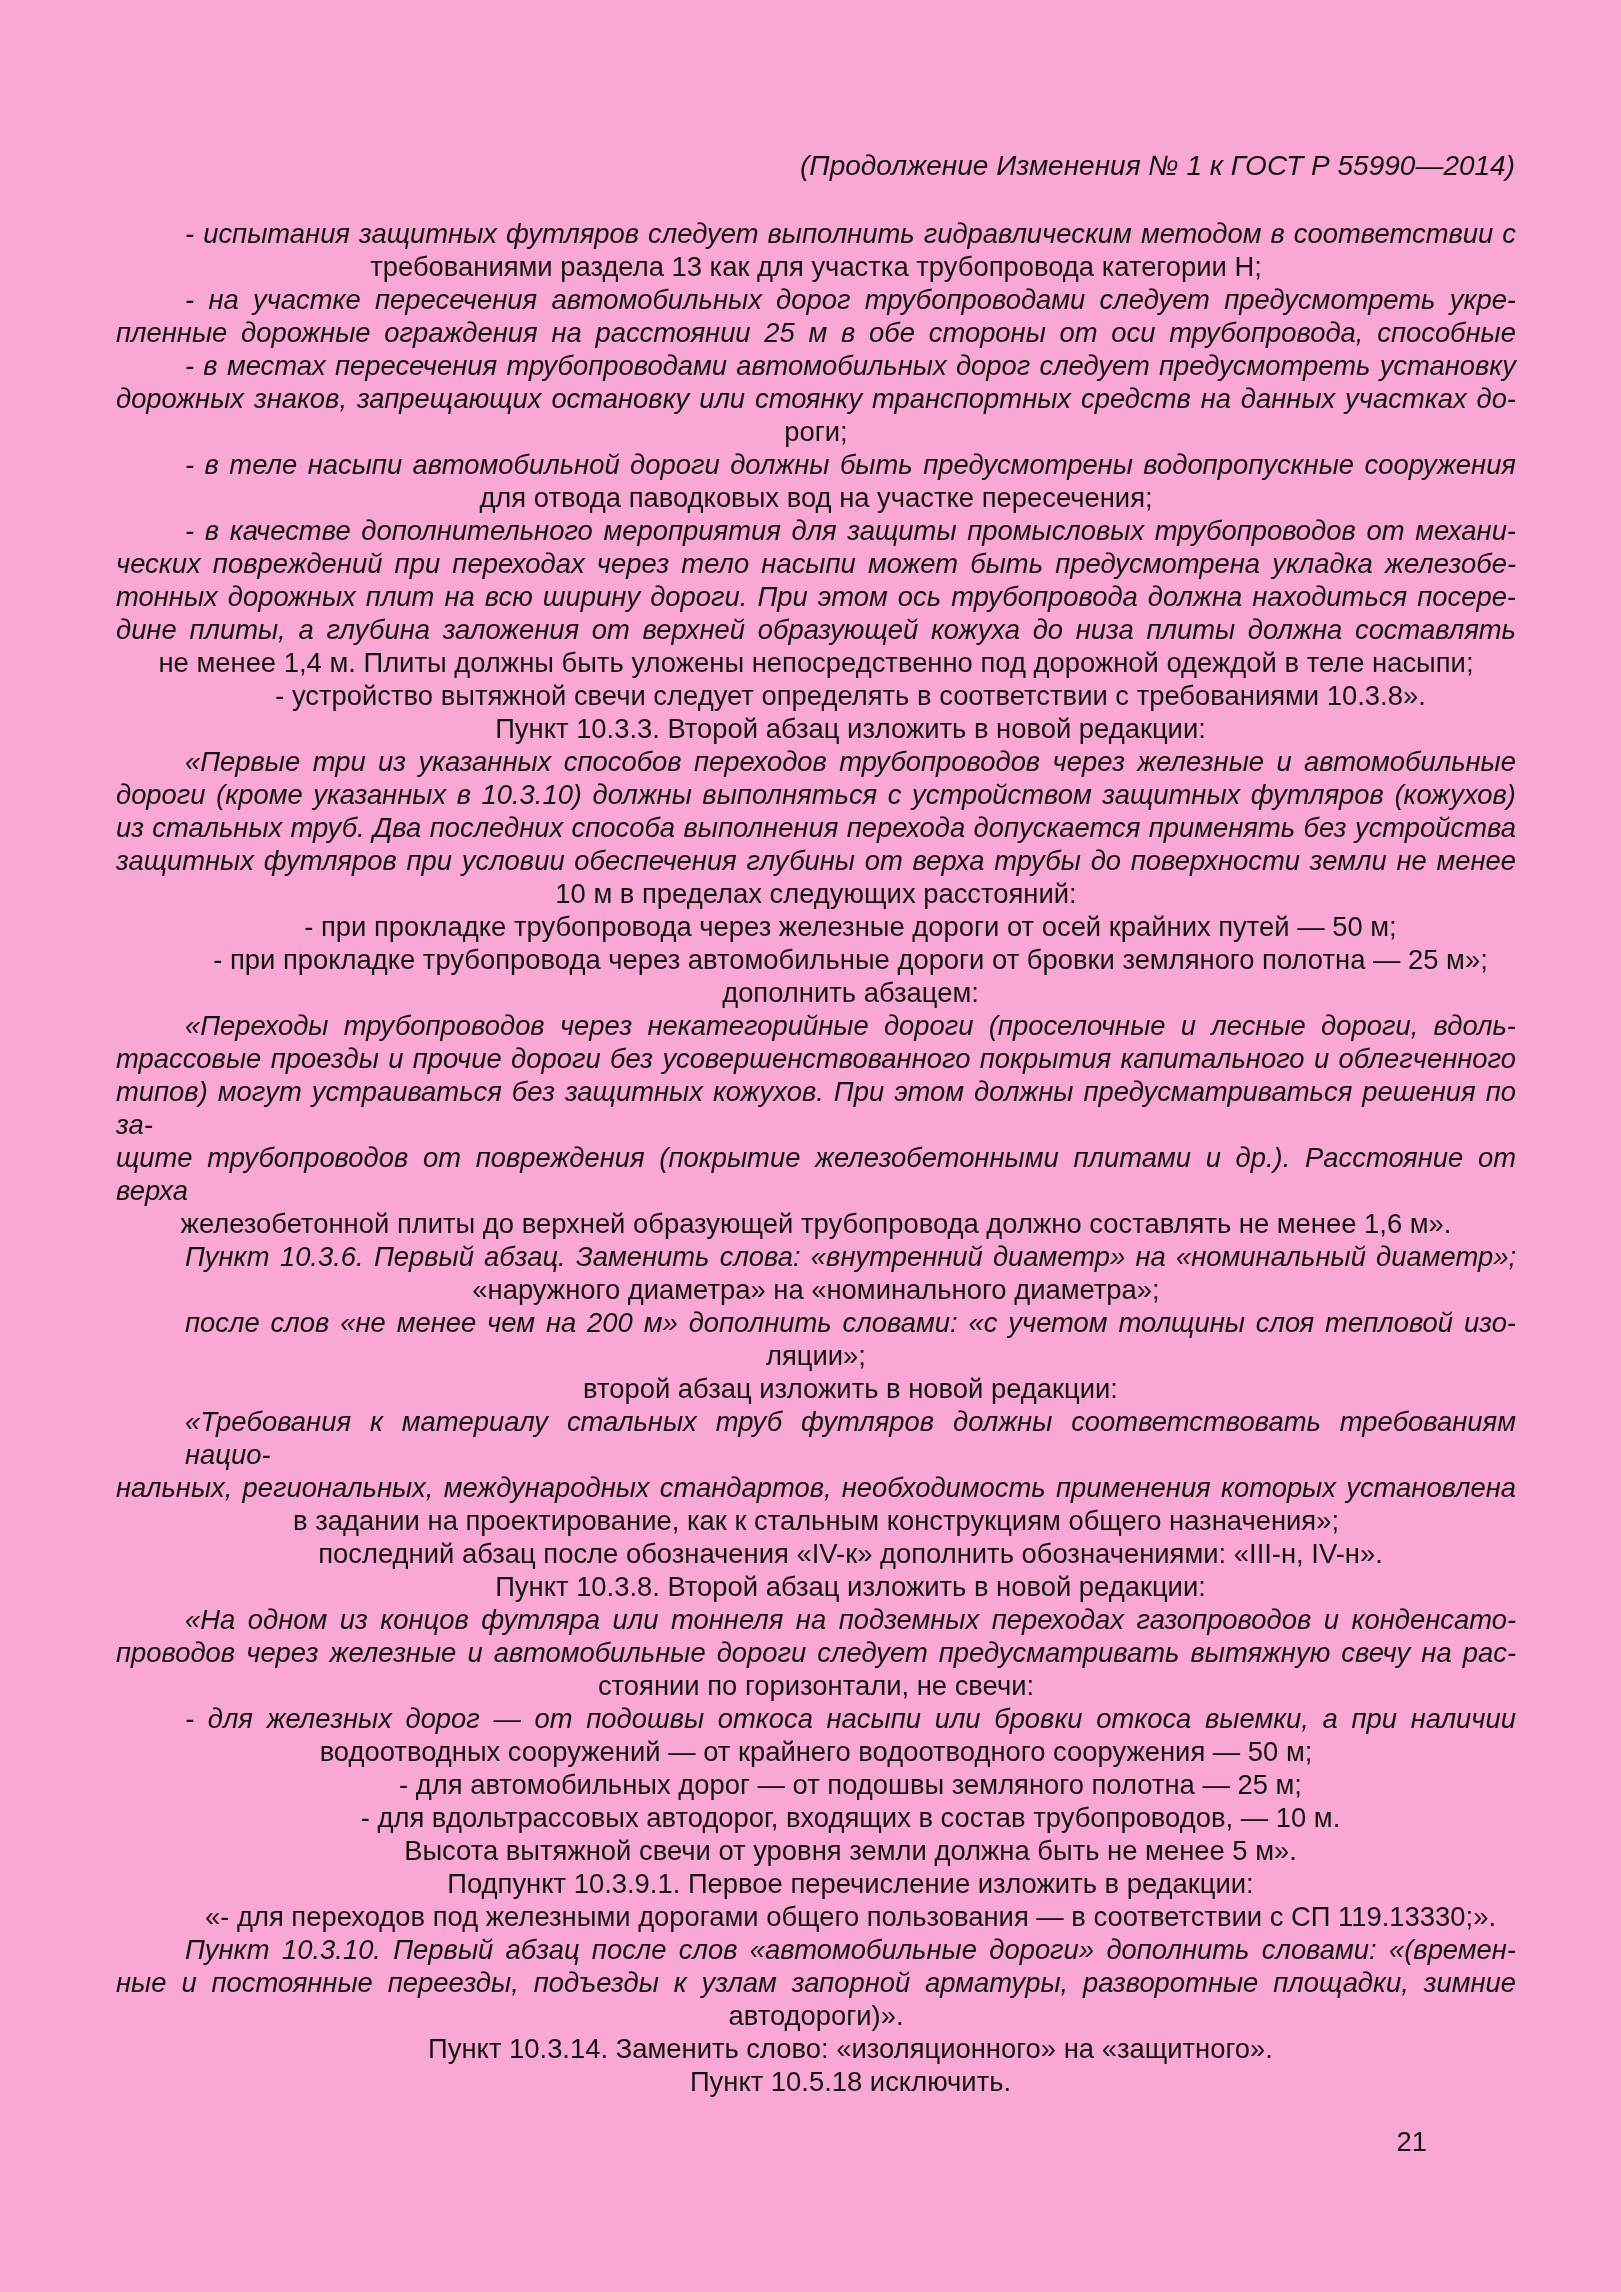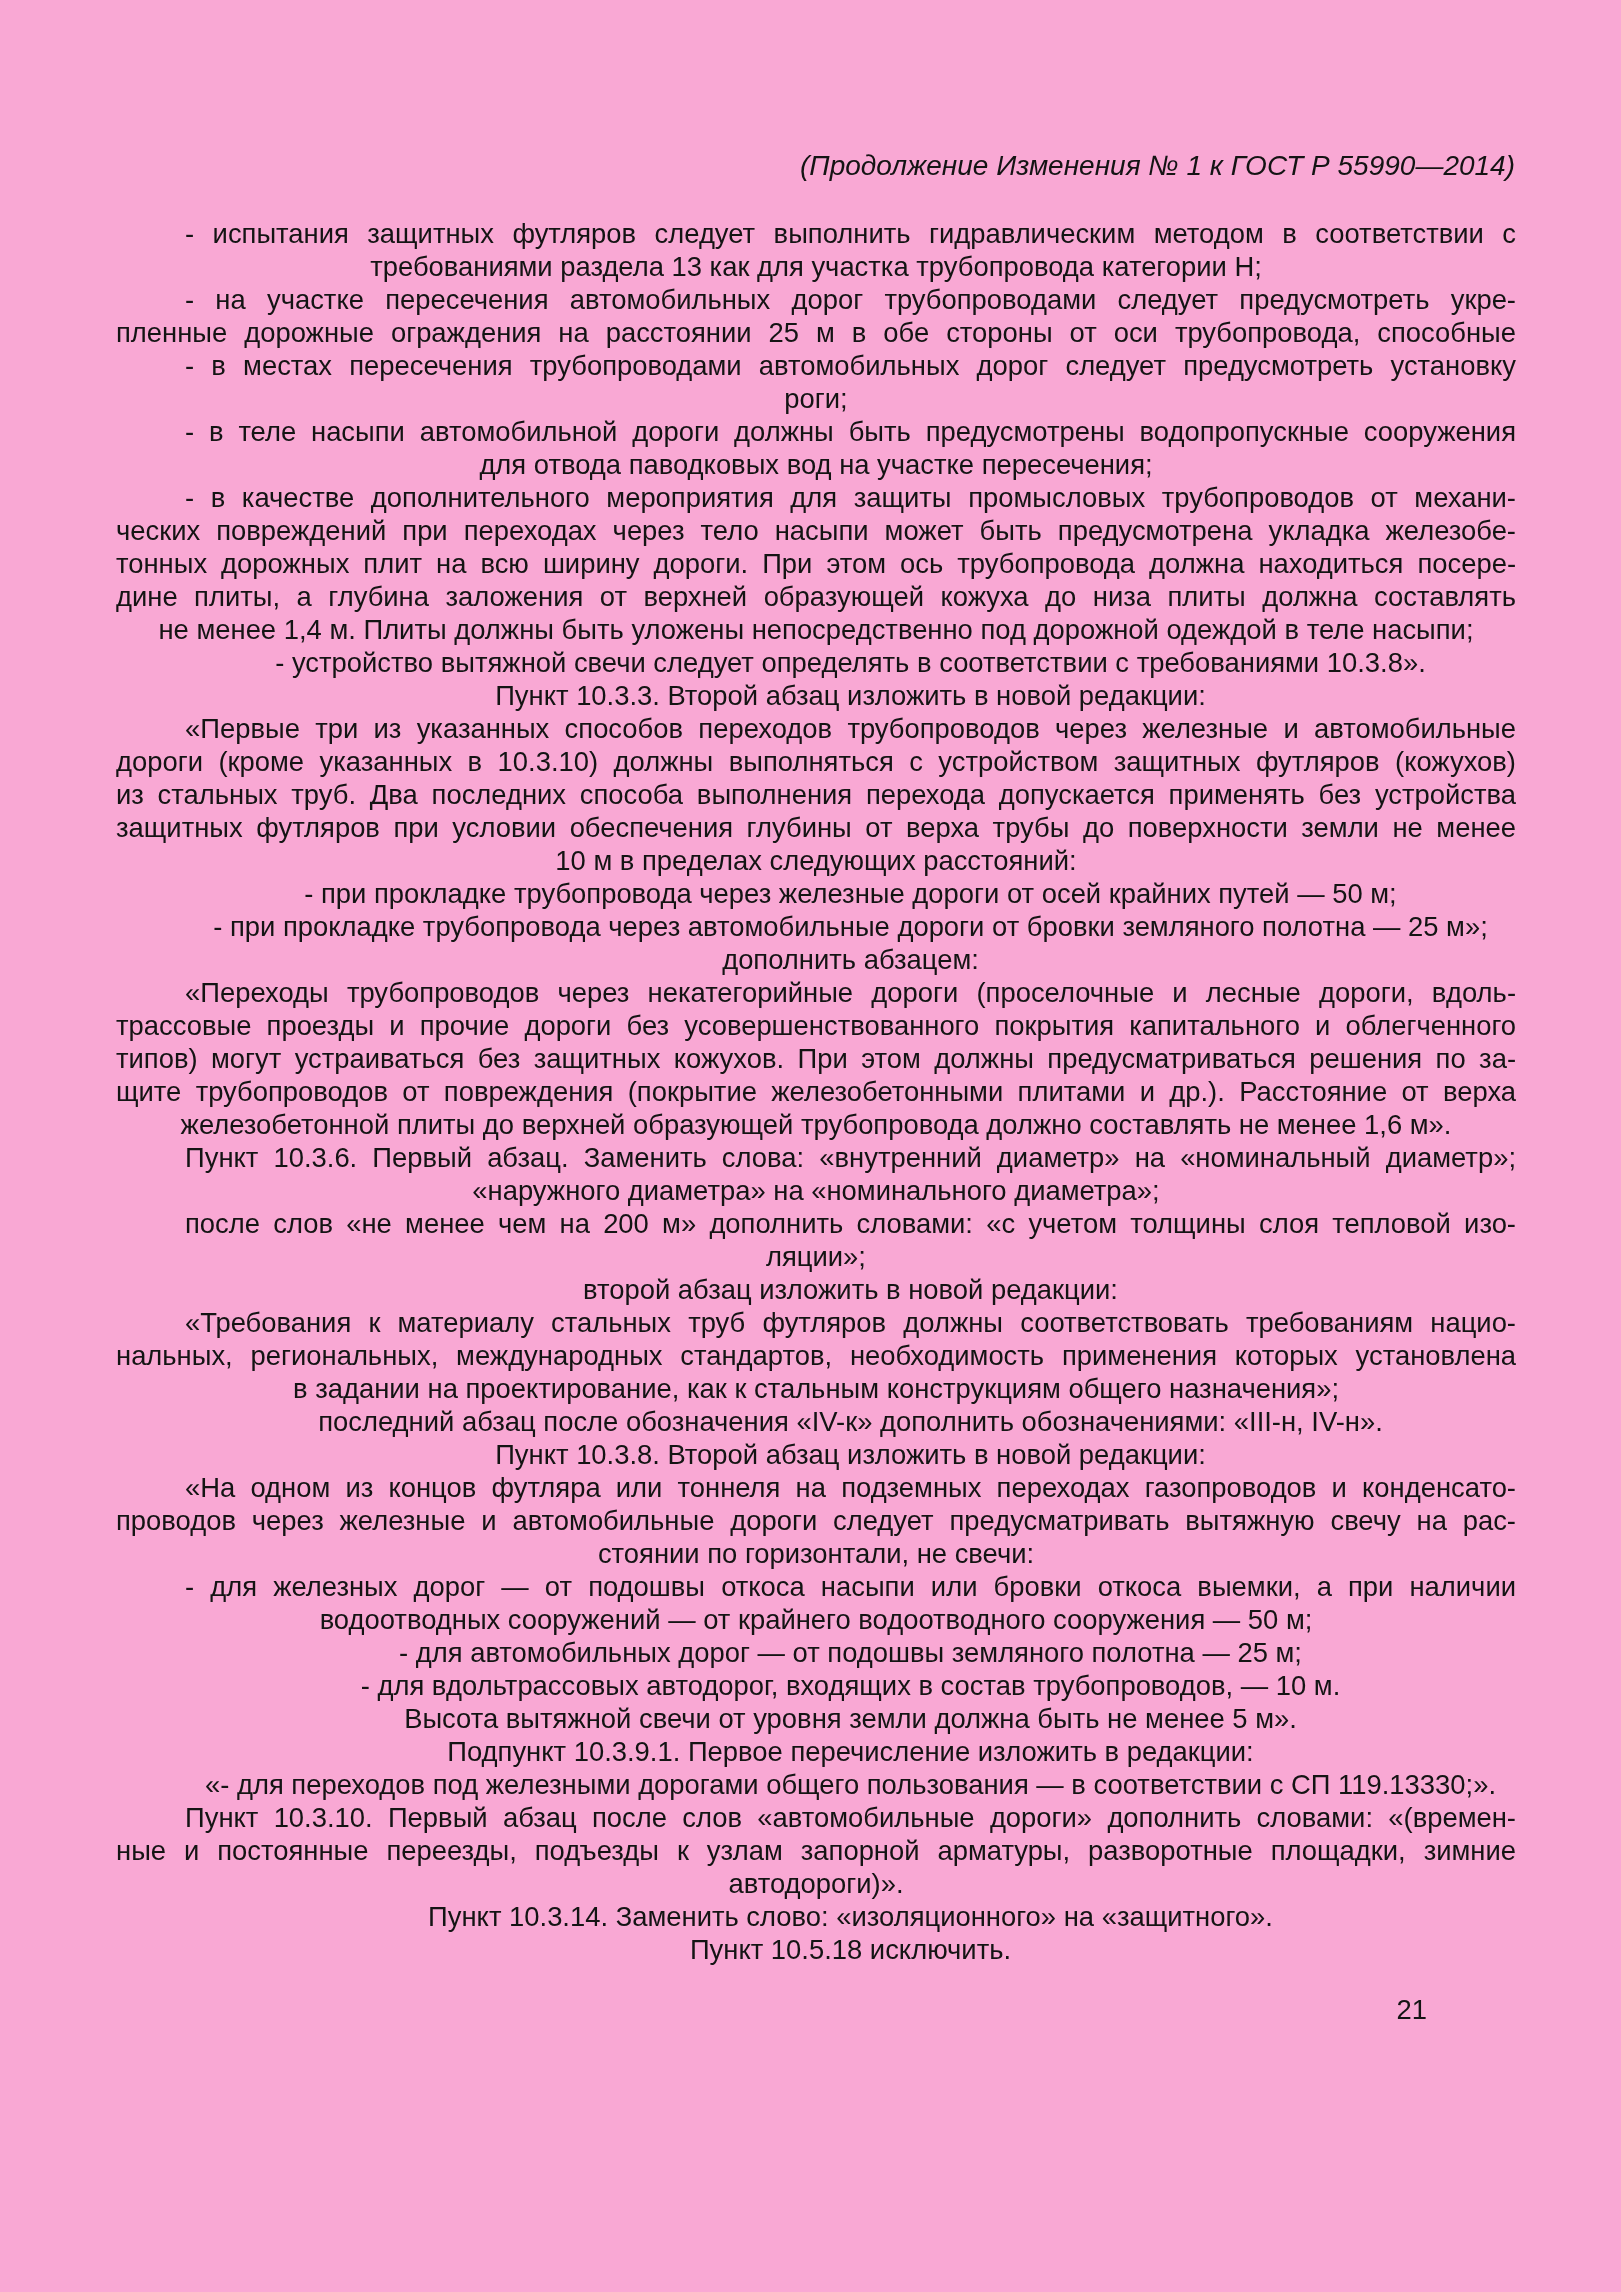--- a/index.html
+++ b/index.html
@@ -39,6 +39,7 @@
     text-align: justify;
     text-align-last: justify;
     text-justify: inter-word;
+    font-style: italic;
   }
   .line.first {
     padding-left: 69px;

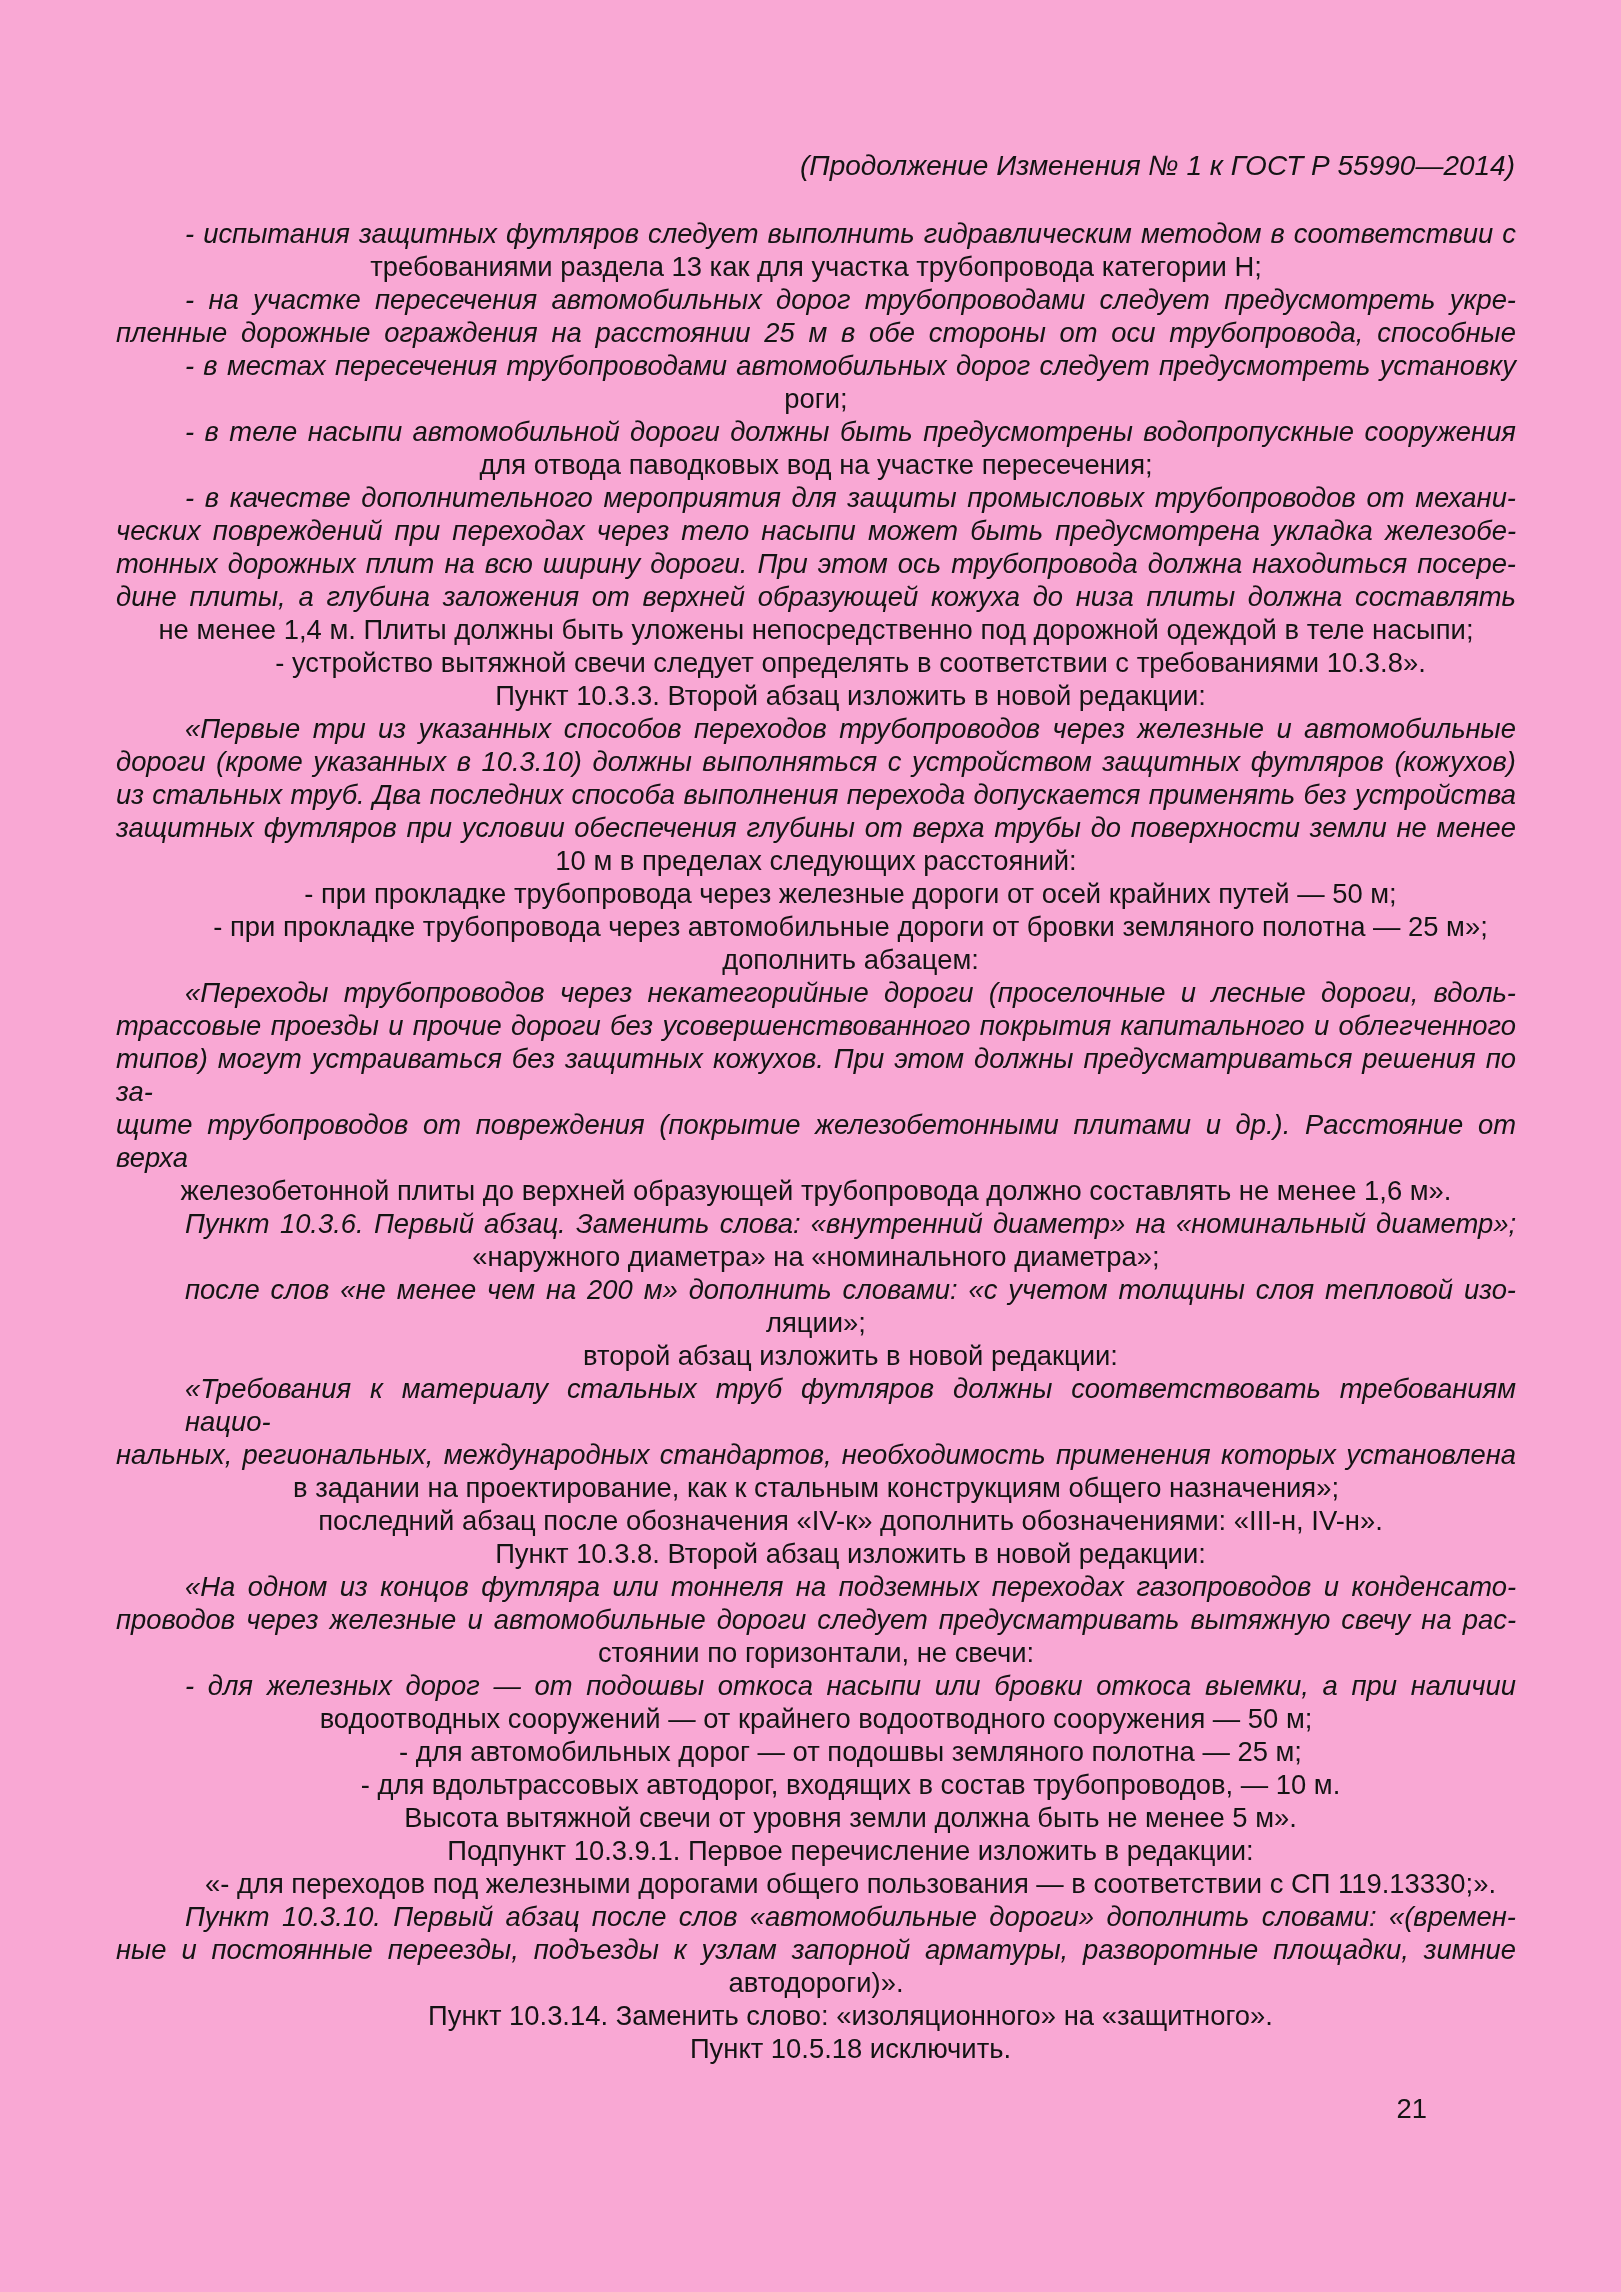--- a/index.html
+++ b/index.html
@@ -69,6 +69,7 @@
       </div>
       <div class="para">
         <div class="line first fill">- в местах пересечения трубопроводами автомобильных дорог следует предусмотреть установку</div>
+        <div class="line fill">дорожных знаков, запрещающих остановку или стоянку транспортных средств на данных участках до-</div>
         <div class="line">роги;</div>
       </div>
       <div class="para">

